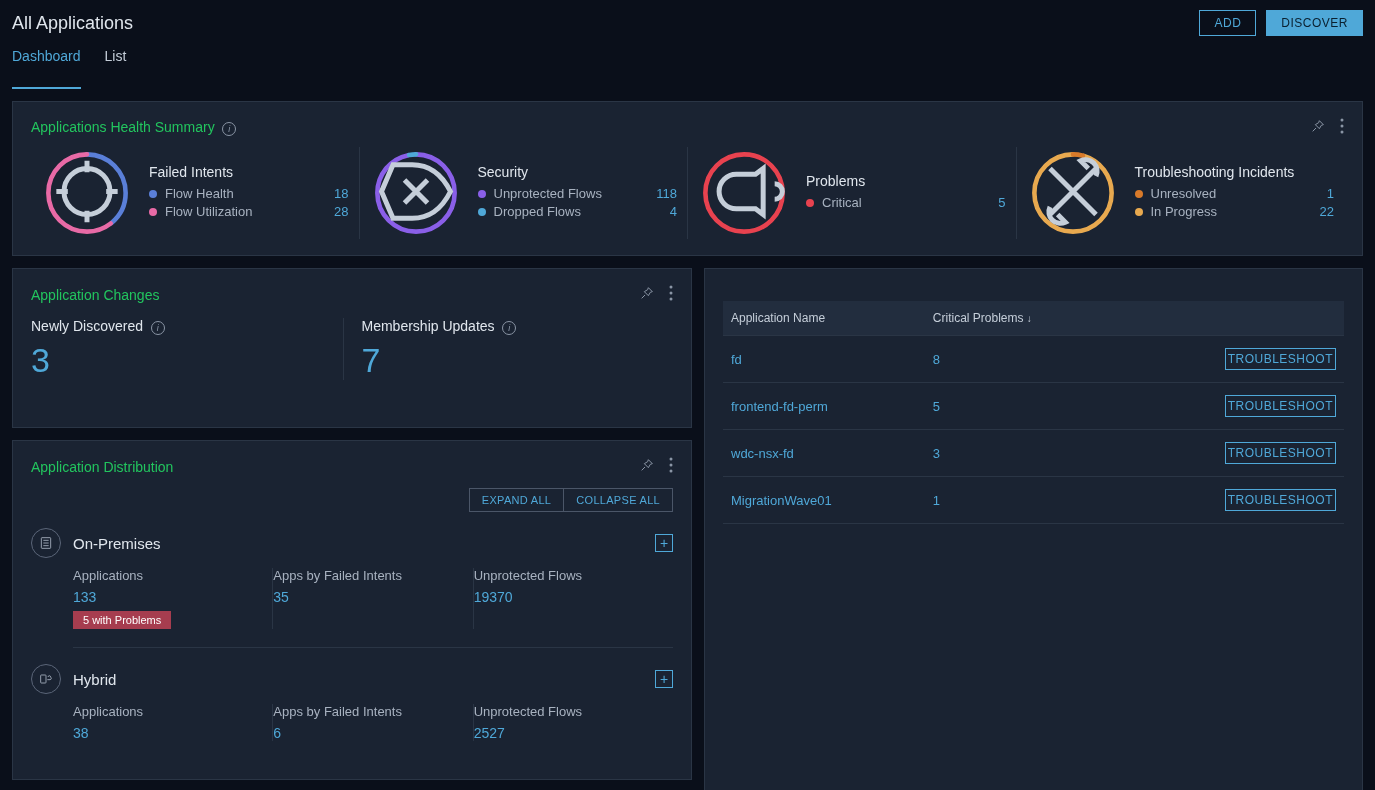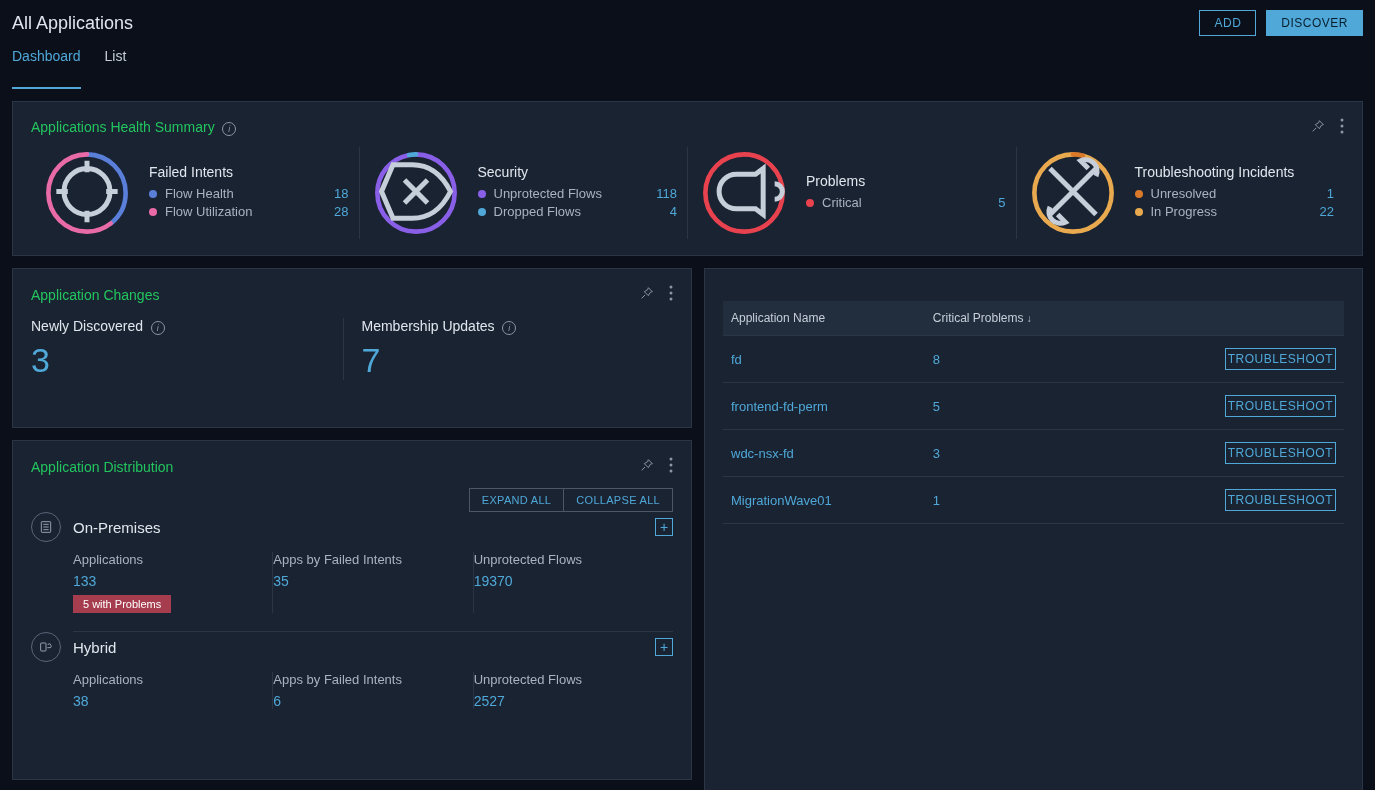--- a/index.html
+++ b/index.html
@@ -105,7 +105,7 @@
 }
 .btn-group button:first-child { border-right: none; }
 
-.dist-section { }
+.dist-section { margin-top: 16px; }
 .dist-head { display: flex; align-items: center; gap: 12px; margin-bottom: 10px; }
 .round-icon {
   width: 30px; height: 30px; border: 1px solid #5a6578; border-radius: 50%;

